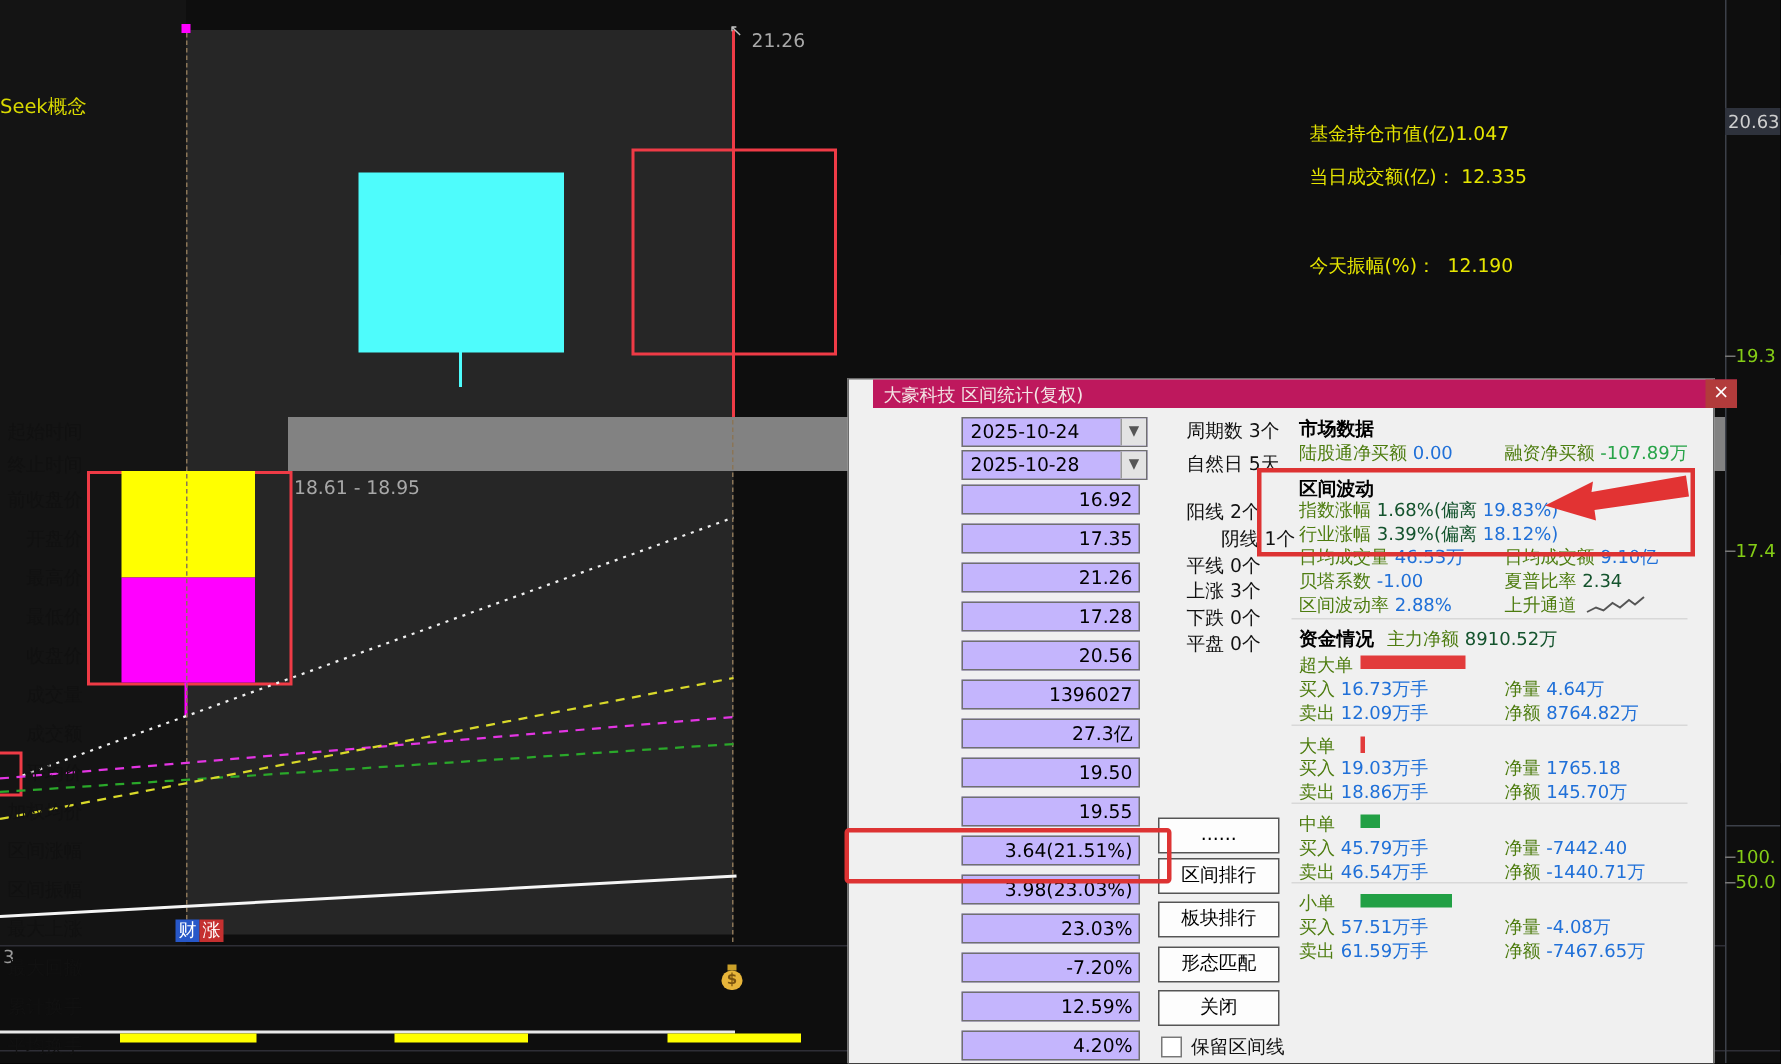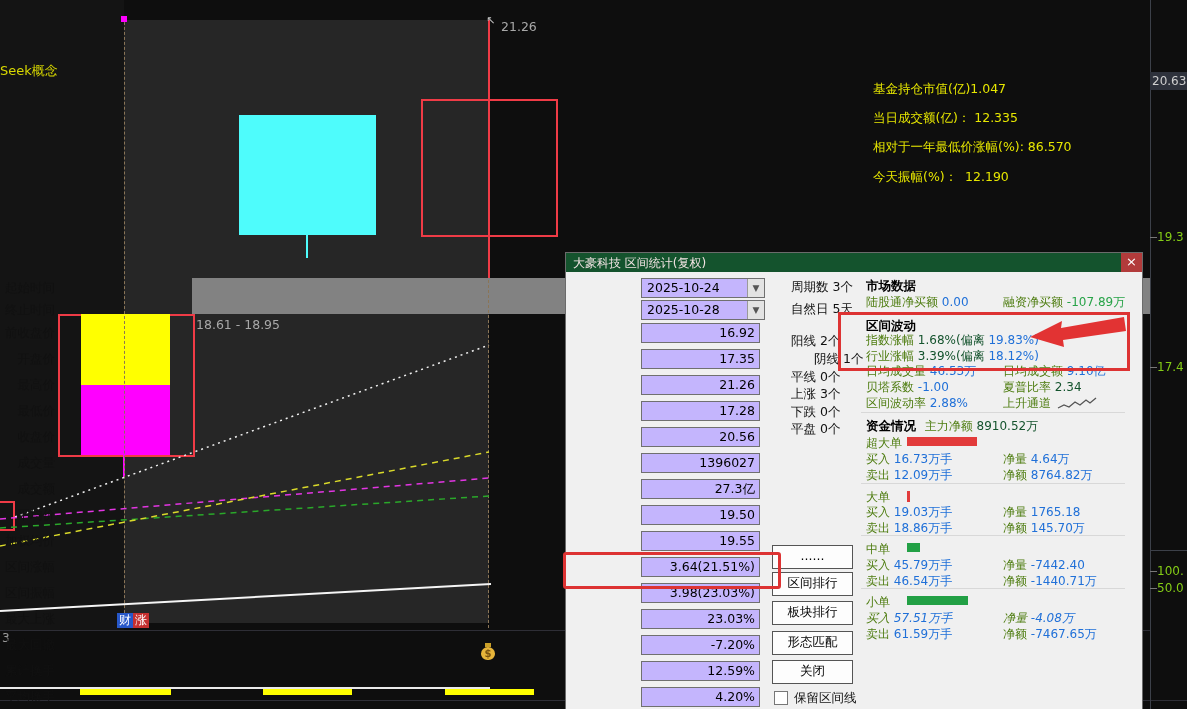--- a/index.html
+++ b/index.html
@@ -108,7 +108,6 @@
   <div class="abs txt gray-label" style="left:196px;top:317px;">18.61 - 18.95</div>
   <div class="abs txt info-line" style="left:873px;top:81px;">基金持仓市值(亿)1.047</div>
   <div class="abs txt info-line" style="left:873px;top:110px;">当日成交额(亿)： 12.335</div>
-  <div class="abs txt info-line" style="left:873px;top:139px;">相对于一年最低价涨幅(%): 86.570</div>
   <div class="abs txt info-line" style="left:873px;top:169px;">今天振幅(%)：  12.190</div>
 
   <div class="abs" style="left:117px;top:609px;">

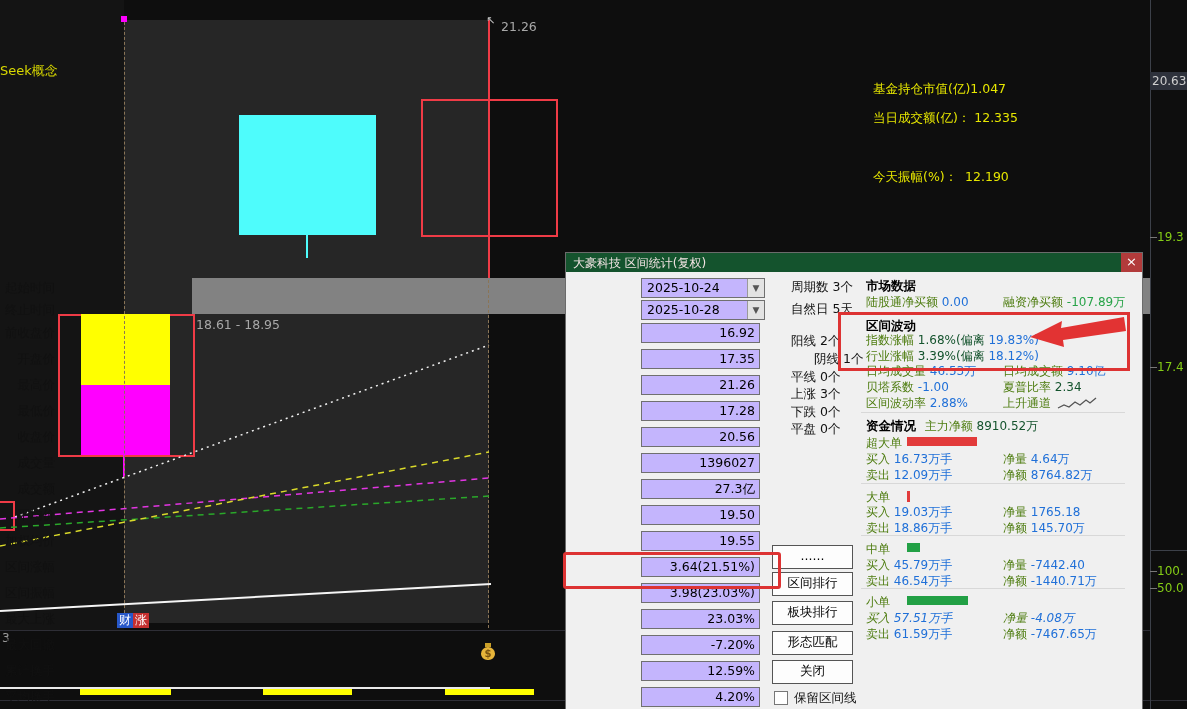--- a/index.html
+++ b/index.html
@@ -44,7 +44,7 @@
   .tick{width:7px;height:1px;background:#777;}
   
   .dialog{left:565px;top:252px;width:576px;height:470px;background:#f0f0f0;border:1px solid #6b6b6b;z-index:10;font-size:12.5px;color:#111;}
-  .titlebar{position:absolute;left:0;top:0;width:100%;height:19px;background:#14532d;}
+  .titlebar{position:absolute;left:16px;top:0;width:100%;height:19px;background:#be185d;}
   .titlebar .tt{position:absolute;left:7px;top:2px;color:#f3e4e4;font-size:12px;}
   .close-btn{position:absolute;right:0;top:0;width:21px;height:19px;background:#b23b3b;color:#fff;text-align:center;line-height:18px;font-size:13px;cursor:default;}
   .frow{position:absolute;left:0;height:20px;}

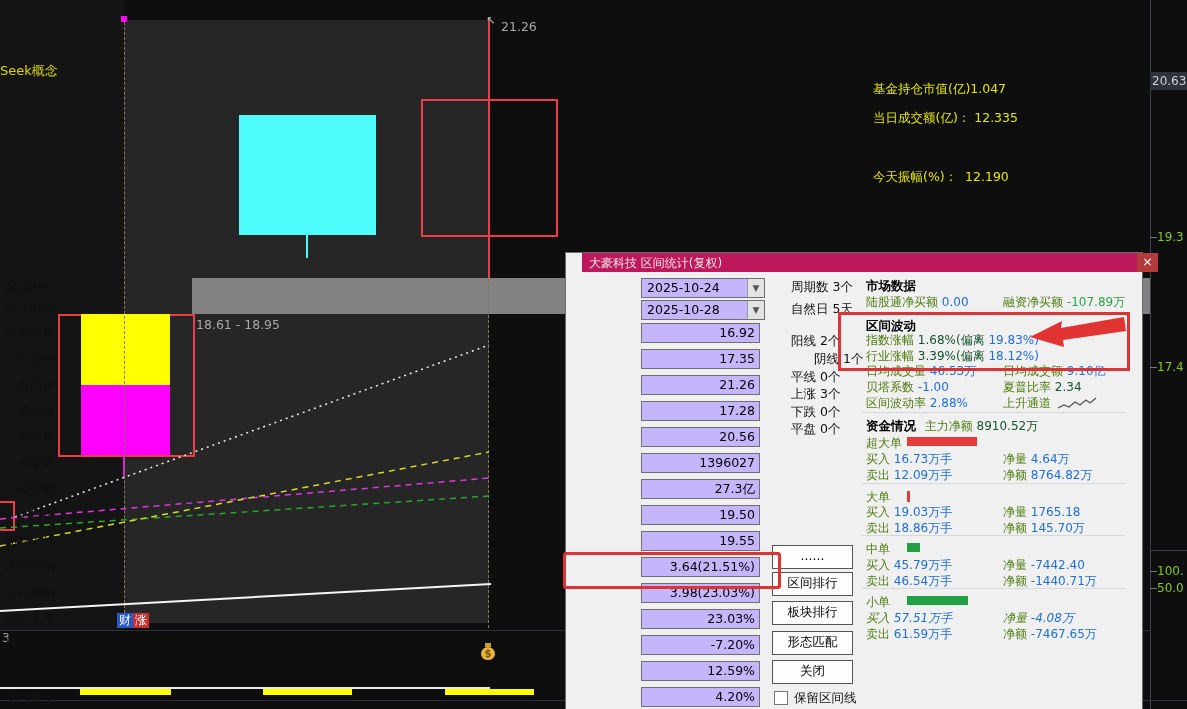--- a/index.html
+++ b/index.html
@@ -265,7 +265,7 @@
         <div class="rp-line" style="top: 304px;"><span class="c-k">买入 </span><span class="c-b">45.79万手</span><span class="rp-col2"><span class="c-k">净量 </span><span class="c-b">-7442.40</span></span></div>
         <div class="rp-line" style="top: 320px;"><span class="c-k">卖出 </span><span class="c-b">46.54万手</span><span class="rp-col2"><span class="c-k">净额 </span><span class="c-b">-1440.71万</span></span></div>
         <div class="rp-line" style="top: 341px;"><span class="c-k">小单</span><div class="rp-bar" style="left: 41px; width: 61px; height: 9px; background: rgb(34, 160, 69);"></div></div>
-        <div class="rp-line" style="top: 357px; font-style: italic;"><span class="c-k">买入 </span><span class="c-b">57.51万手</span><span class="rp-col2"><span class="c-k">净量 </span><span class="c-b">-4.08万</span></span></div>
+        <div class="rp-line" style="top: 357px;"><span class="c-k">买入 </span><span class="c-b">57.51万手</span><span class="rp-col2"><span class="c-k">净量 </span><span class="c-b">-4.08万</span></span></div>
         <div class="rp-line" style="top: 373px;"><span class="c-k">卖出 </span><span class="c-b">61.59万手</span><span class="rp-col2"><span class="c-k">净额 </span><span class="c-b">-7467.65万</span></span></div>
       </div>
 

